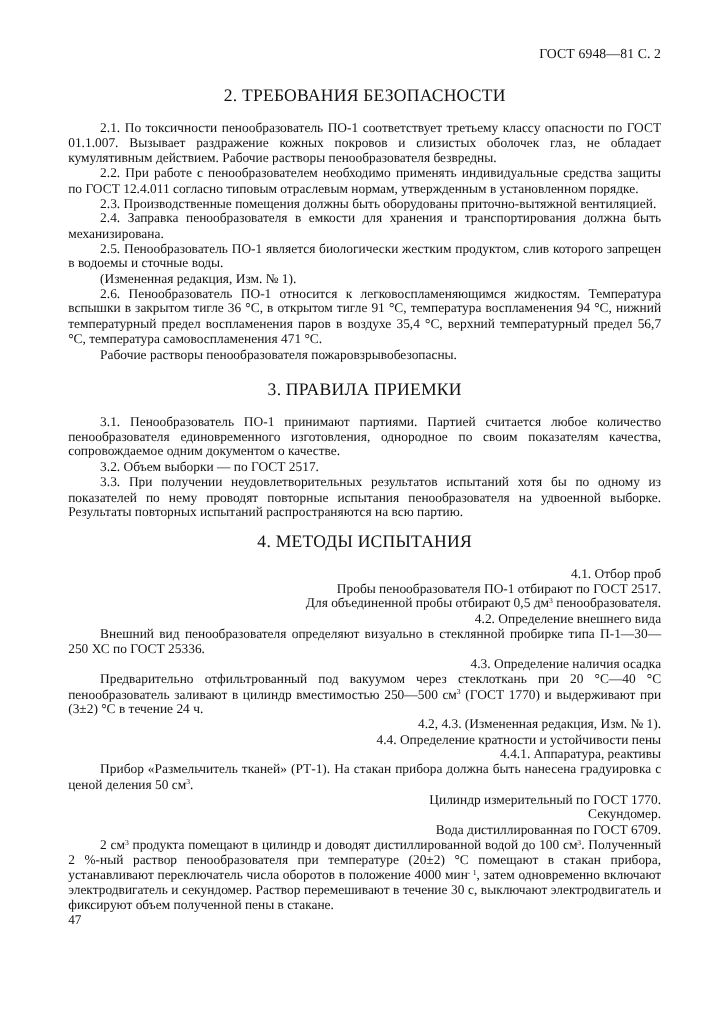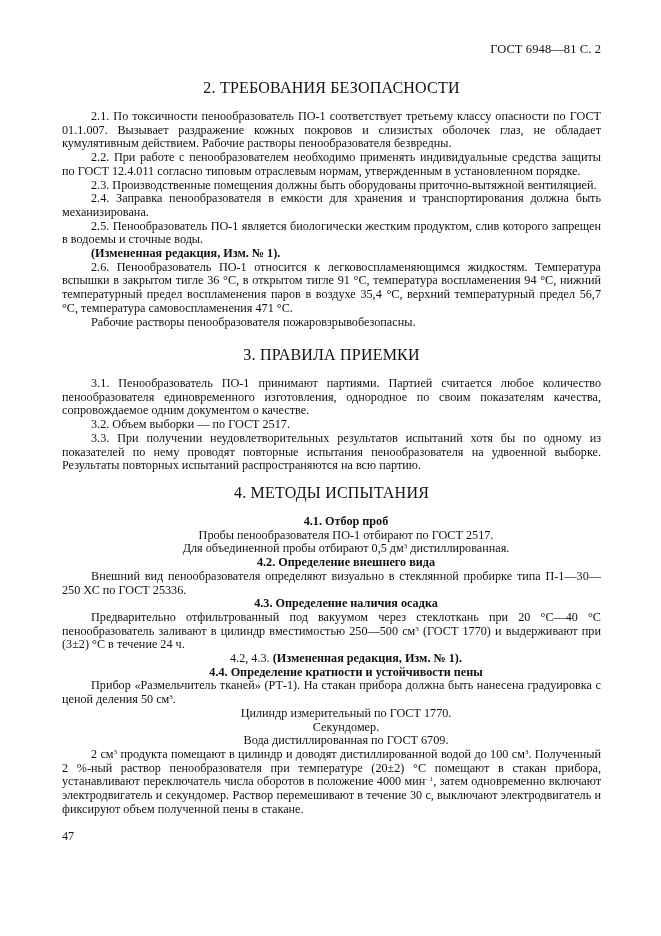--- a/index.html
+++ b/index.html
@@ -11,7 +11,7 @@
   p { margin: 0; font-size: 12.2px; line-height: 13.7px; text-align: justify; }
   p.ind { text-indent: 29px; }
   p.noj { text-align: center; }
-  .b { font-weight: bold; }
+  .b { font-weight: normal; }
   sup { font-size: 7px; vertical-align: 4px; line-height: 0; }
   .pn { position: absolute; top: 829px; left: 0; width: 539px; text-align: left; font-size: 12px; }
 </style>

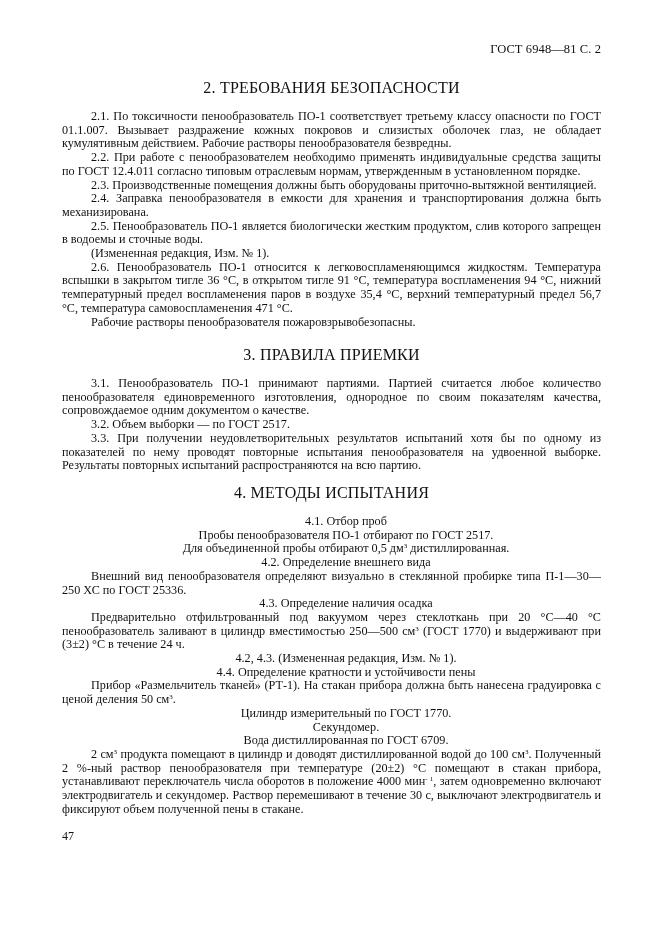--- a/index.html
+++ b/index.html
@@ -10,7 +10,7 @@
   .sec-title { text-align: center; font-weight: normal; font-size: 16px; margin: 0; letter-spacing: 0.2px; }
   p { margin: 0; font-size: 12.2px; line-height: 13.7px; text-align: justify; }
   p.ind { text-indent: 29px; }
-  p.noj { text-align: center; }
+  p.noj { text-align: right; }
   .b { font-weight: normal; }
   sup { font-size: 7px; vertical-align: 4px; line-height: 0; }
   .pn { position: absolute; top: 829px; left: 0; width: 539px; text-align: left; font-size: 12px; }

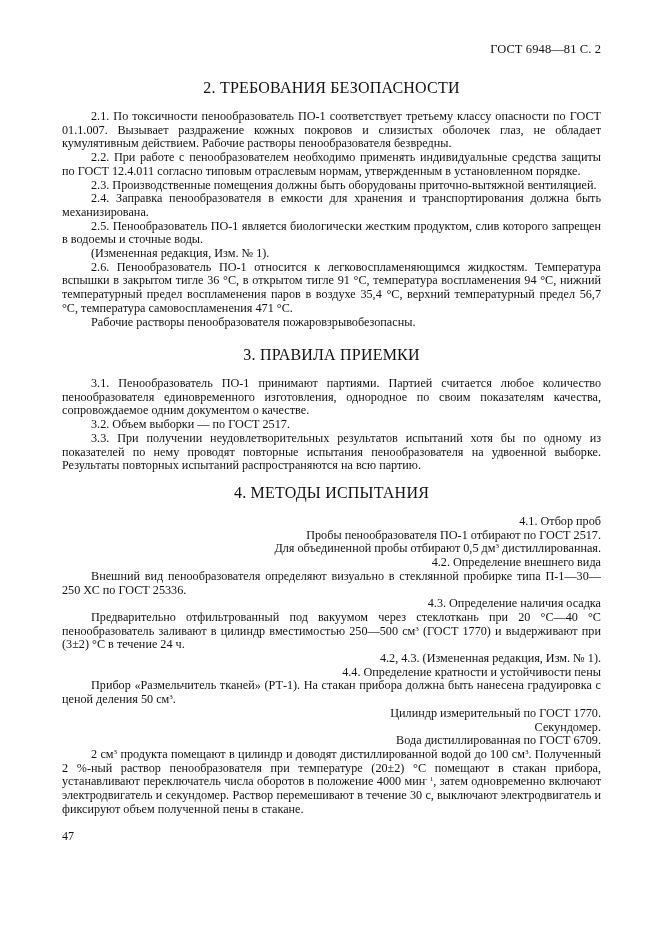--- a/index.html
+++ b/index.html
@@ -47,7 +47,7 @@
     <div style="height:13px"></div>
     <p class="ind b noj">4.1. Отбор проб</p>
     <p class="ind noj">Пробы пенообразователя ПО-1 отбирают по ГОСТ 2517.</p>
-    <p class="ind noj"><span>Для объединенной пробы отбирают 0,5 дм</span><sup>3</sup><span> дистиллированная.</span></p>
+    <p class="ind noj"><span>Для объединенной пробы отбирают 0,5 дм</span><sup>3</sup><span> пенообразователя.</span></p>
     <p class="ind b noj">4.2. Определение внешнего вида</p>
     <p class="ind">Внешний вид пенообразователя определяют визуально в стеклянной пробирке типа П-1—30—250 ХС по ГОСТ 25336.</p>
     <p class="ind b noj">4.3. Определение наличия осадка</p>

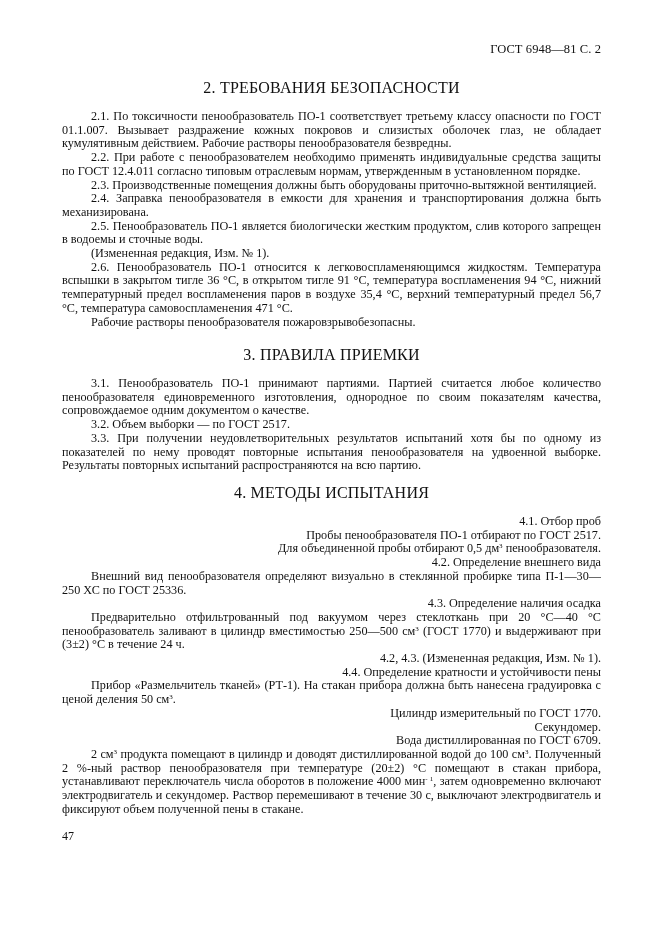--- a/index.html
+++ b/index.html
@@ -54,6 +54,7 @@
     <p class="ind"><span>Предварительно отфильтрованный под вакуумом через стеклоткань при 20 °С—40 °С пенообразователь заливают в цилиндр вместимостью 250—500 см</span><sup>3</sup><span> (ГОСТ 1770) и выдерживают при (3±2) °С в течение 24 ч.</span></p>
     <p class="ind noj"><span>4.2, 4.3. </span><span class="b">(Измененная редакция, Изм. № 1).</span></p>
     <p class="ind b noj">4.4. Определение кратности и устойчивости пены</p>
+    <p class="ind noj">4.4.1. Аппаратура, реактивы</p>
     <p class="ind"><span>Прибор «Размельчитель тканей» (РТ-1). На стакан прибора должна быть нанесена градуировка с ценой деления 50 см</span><sup>3</sup><span>.</span></p>
     <p class="ind noj">Цилиндр измерительный по ГОСТ 1770.</p>
     <p class="ind noj">Секундомер.</p>

